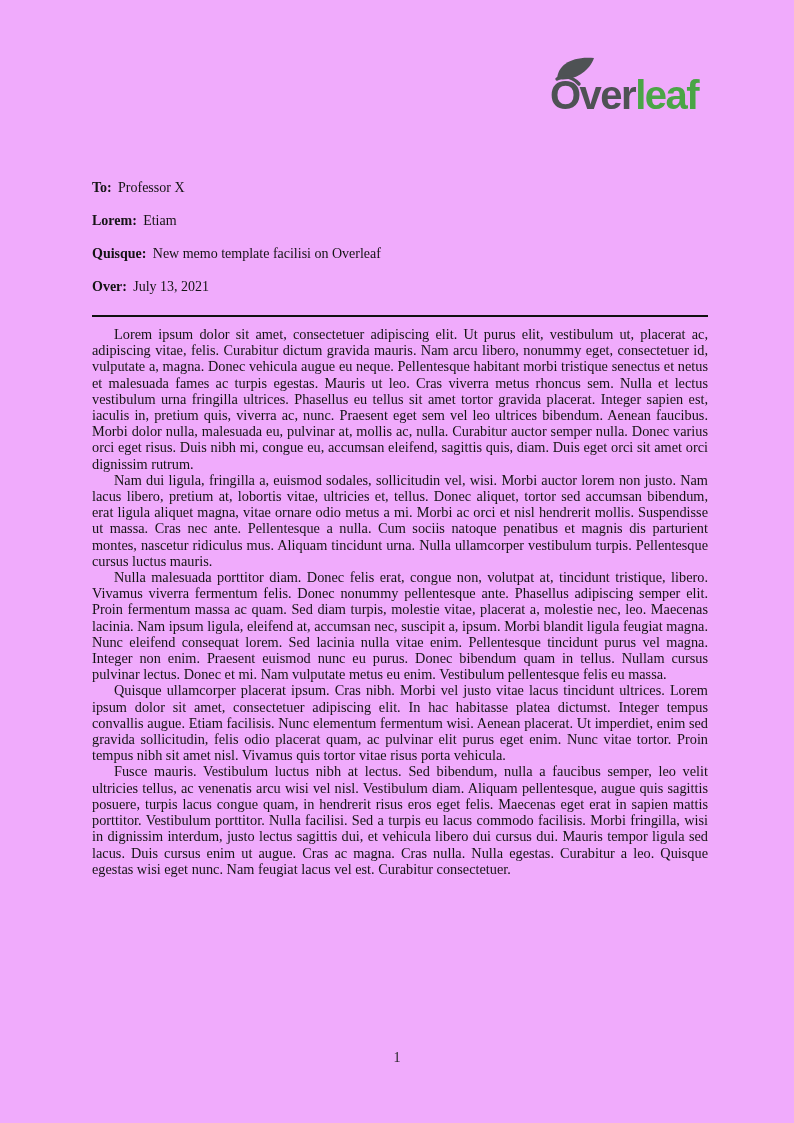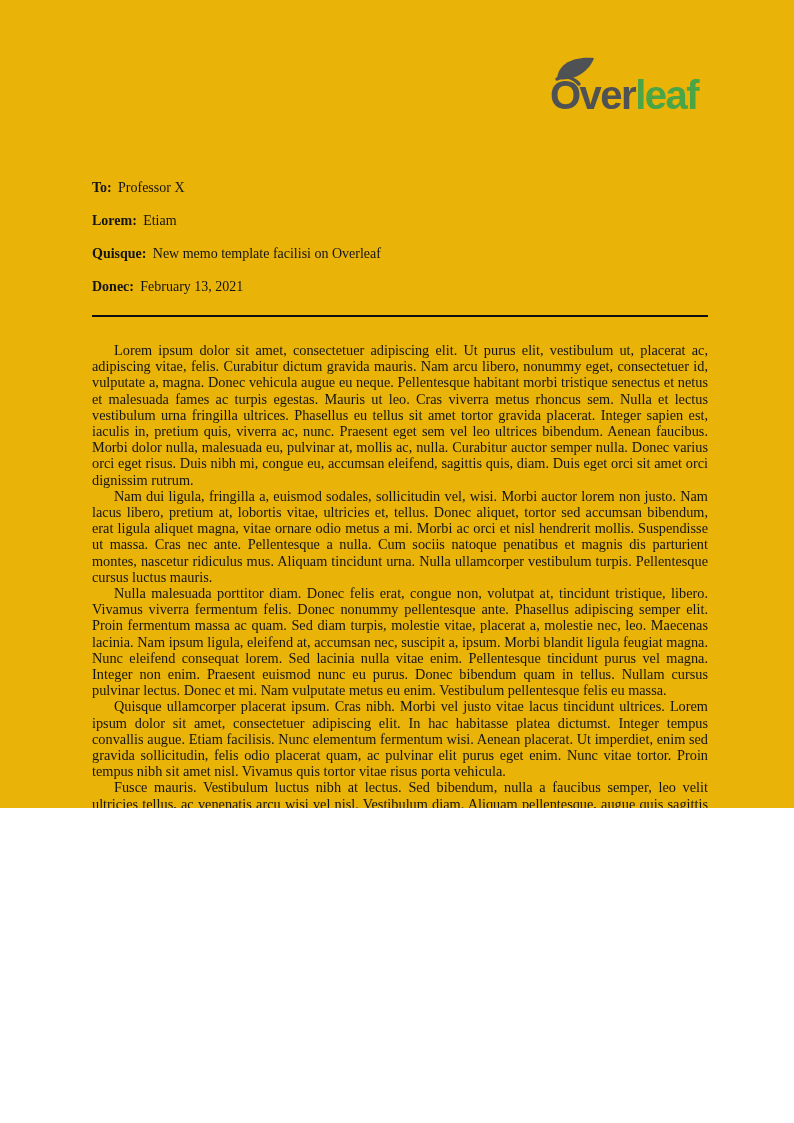--- a/index.html
+++ b/index.html
@@ -6,9 +6,9 @@
   .page {
     position: relative;
     width: 794px;
-    height: 808px;
+    height: 1123px;
     margin: 0 auto;
-    background: #eab308;
+    background: #f0abfc;
     font-family: "Liberation Serif", serif;
     color: #141414;
     overflow: hidden;

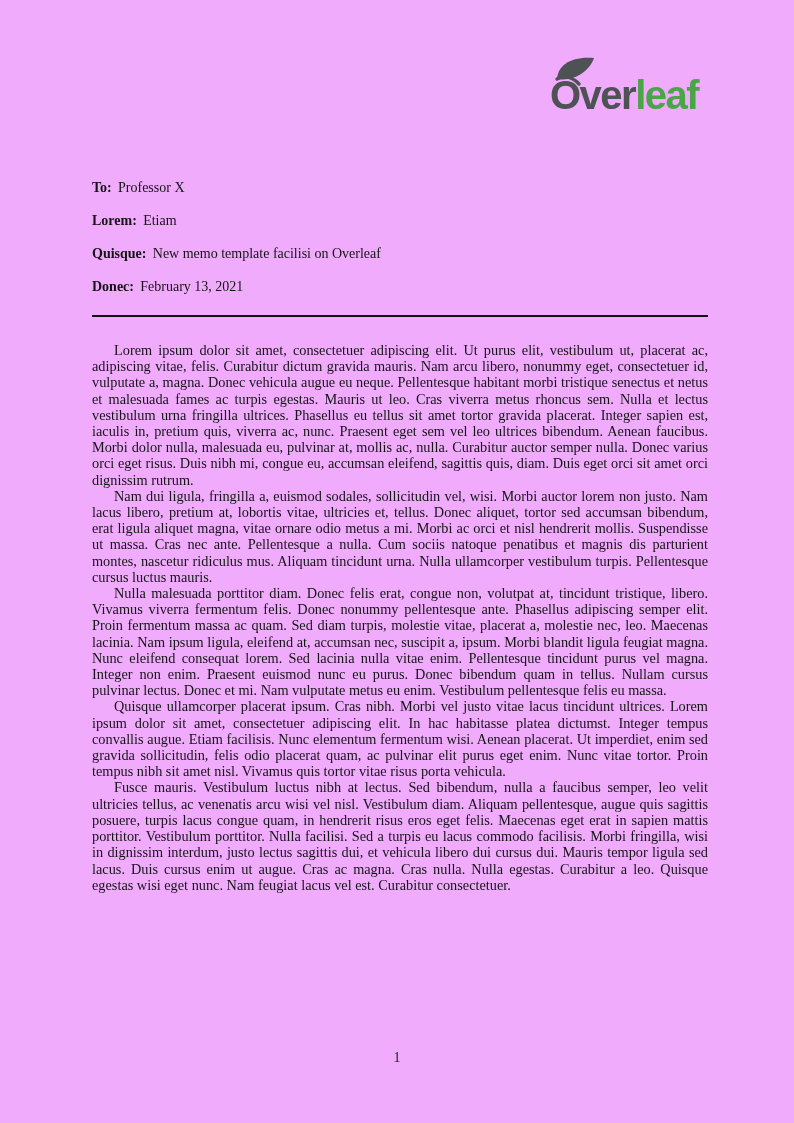--- a/index.html
+++ b/index.html
@@ -101,7 +101,7 @@
       <span class="label">Quisque:</span><span class="value">New memo template facilisi on Overleaf</span>
     </div>
     <div class="memo-field">
-      <span class="label">Donec:</span><span class="value">February 13, 2021</span>
+      <span class="label">Over:</span><span class="value">February 13, 2021</span>
     </div>
   </div>
 

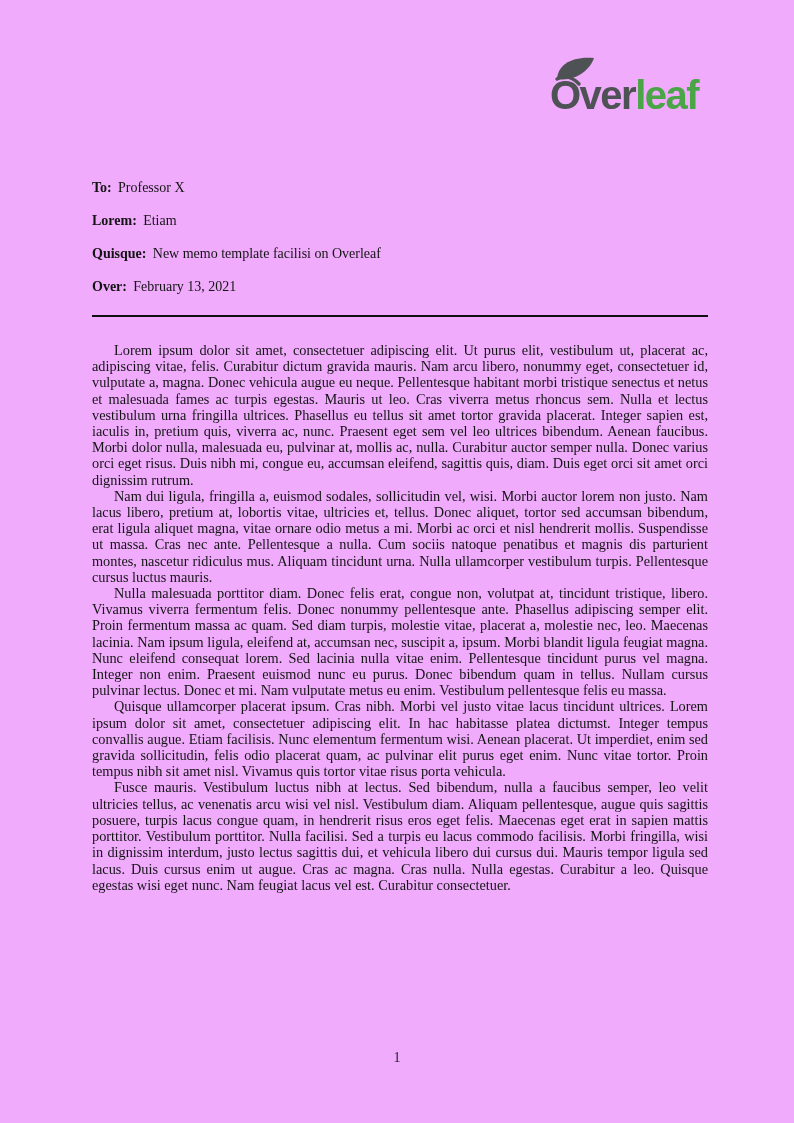--- a/index.html
+++ b/index.html
@@ -101,7 +101,7 @@
       <span class="label">Quisque:</span><span class="value">New memo template facilisi on Overleaf</span>
     </div>
     <div class="memo-field">
-      <span class="label">Over:</span><span class="value">February 13, 2021</span>
+      <span class="label">Over:</span><span class="value">July 13, 2021</span>
     </div>
   </div>
 

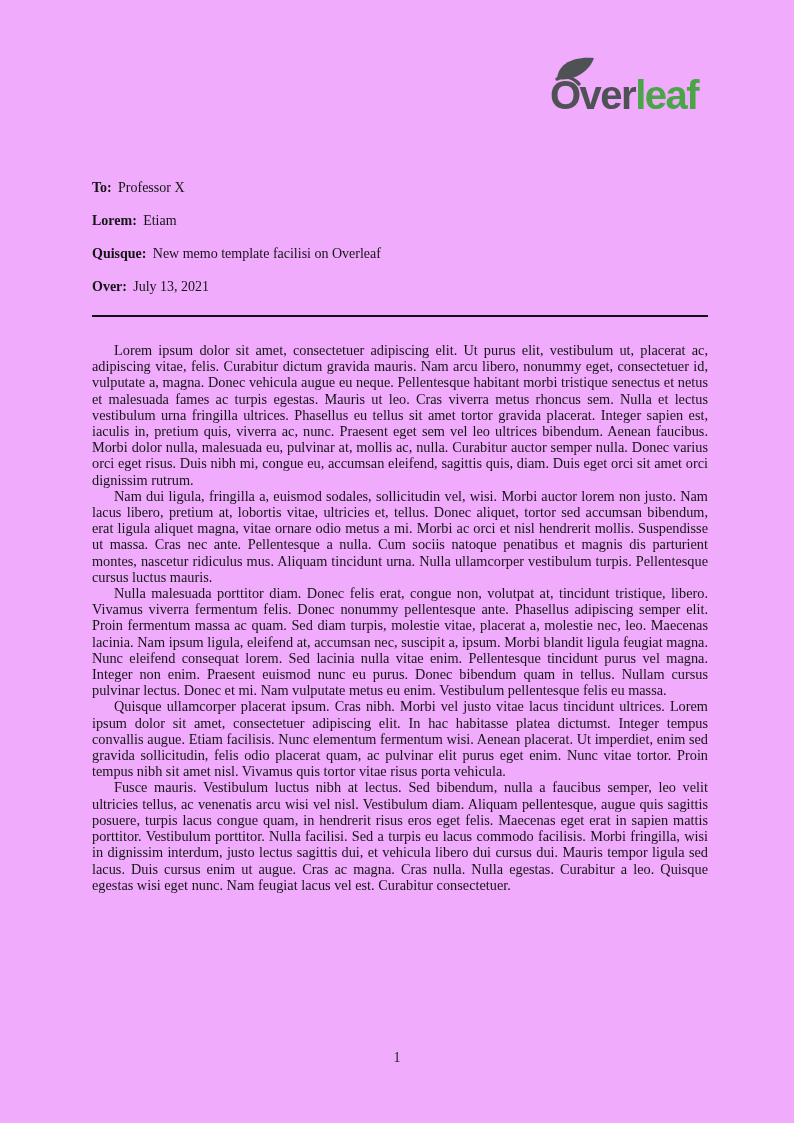--- a/index.html
+++ b/index.html
@@ -52,7 +52,7 @@
   
   .body-text {
     position: absolute;
-    top: 342px;
+    top: 326px;
     left: 92px;
     width: 616px;
     font-size: 14.3px;

